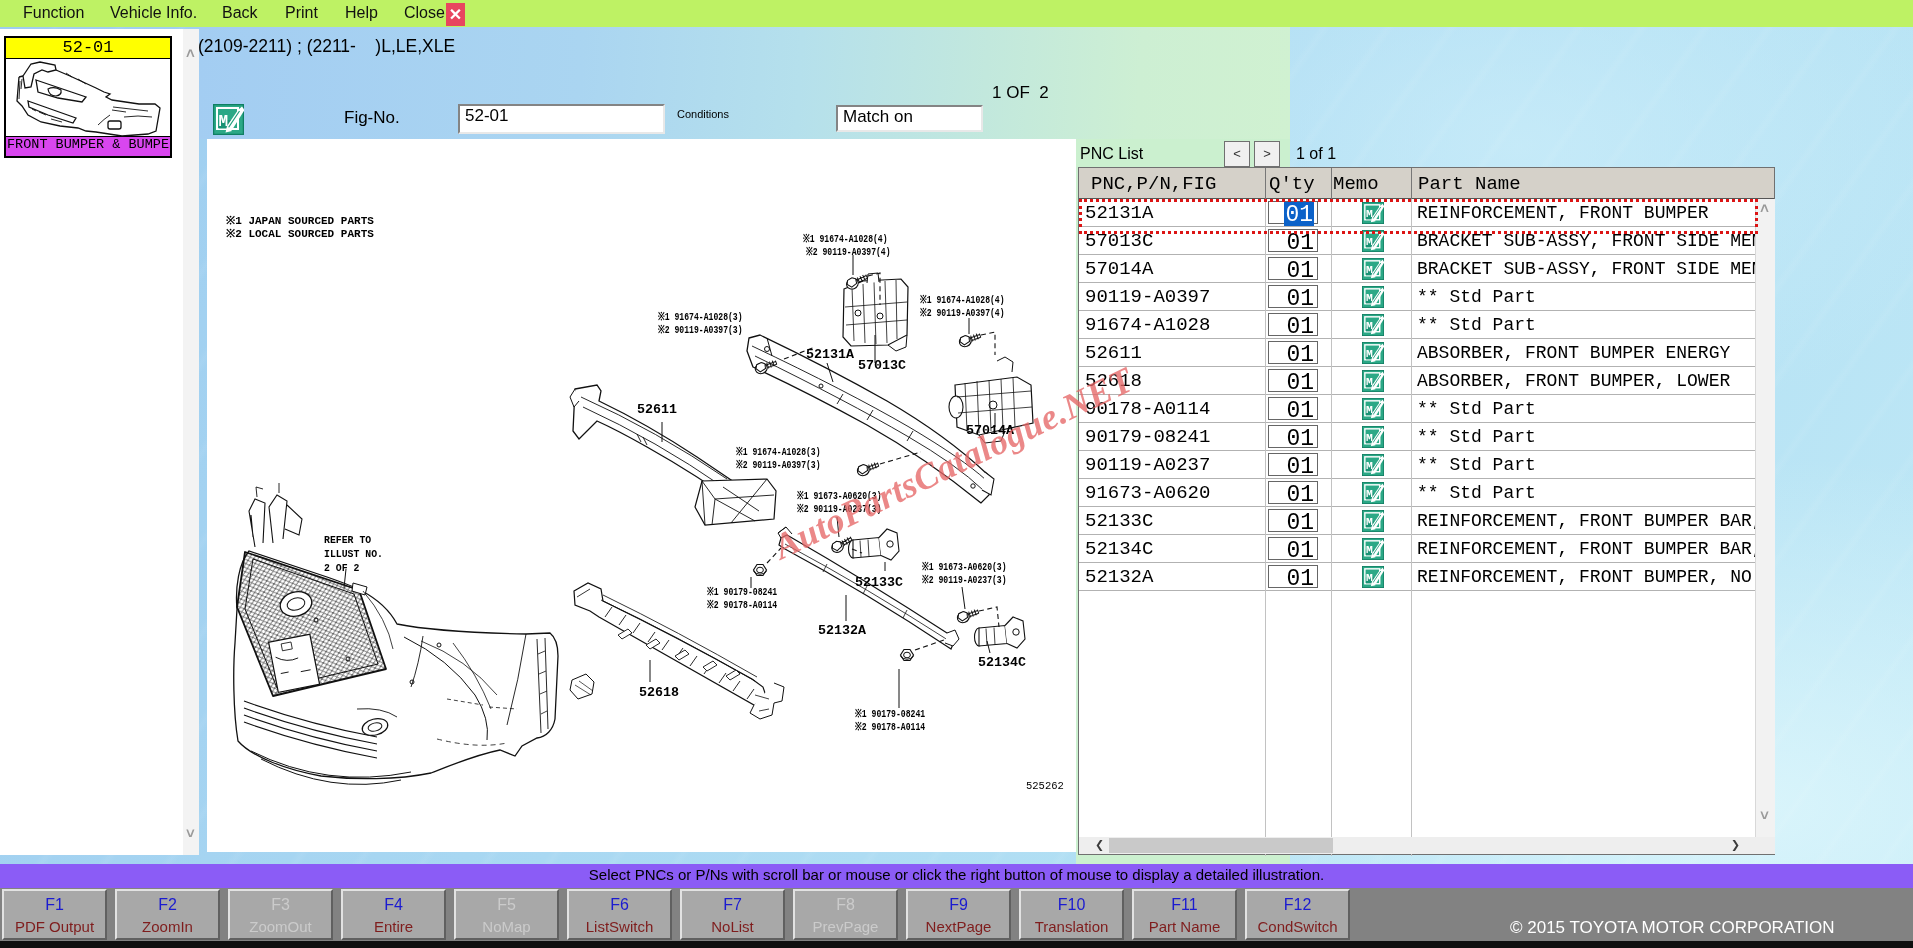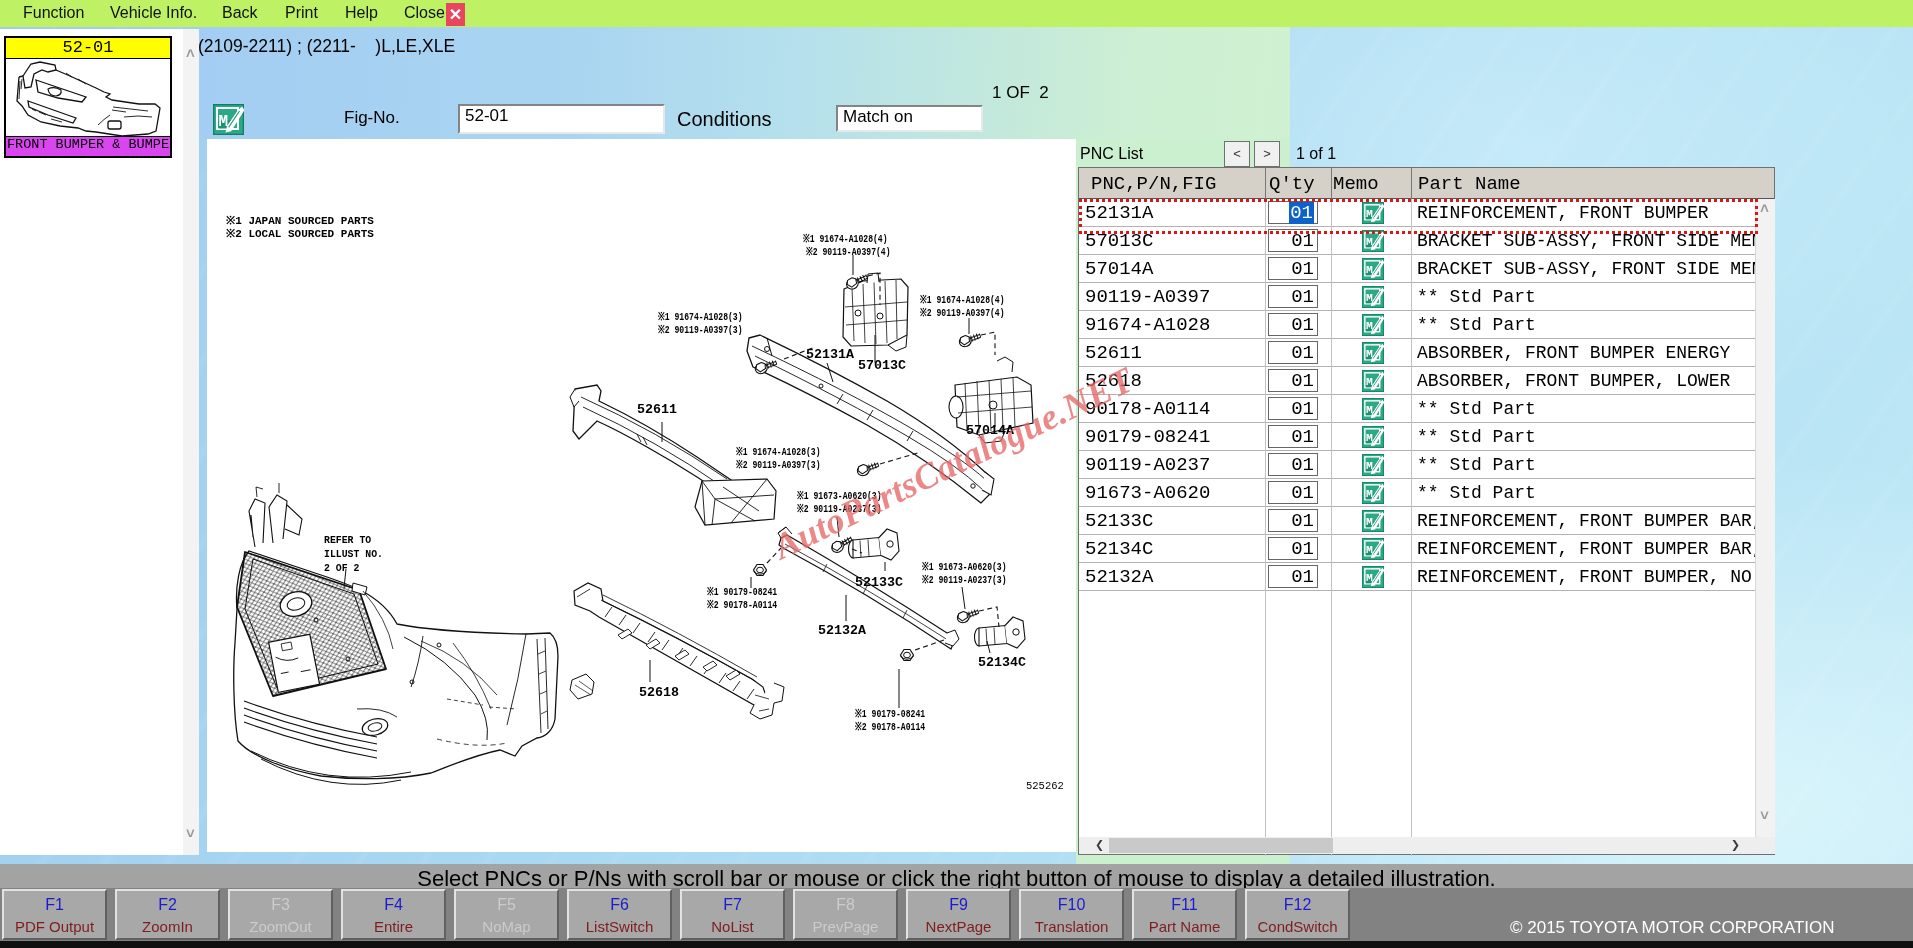--- a/index.html
+++ b/index.html
@@ -23,7 +23,7 @@
 #diagram { position:absolute; left:207px; top:139px; width:869px; height:713px; background:#fff; }
 #hdrtext { position:absolute; left:198px; top:36px; font-size:17.5px; color:#000; }
 #figno { position:absolute; left:344px; top:108px; font-size:17px; }
-#conds { position:absolute; left:677px; top:108px; font-size:20px; }
+#conds { position:absolute; left:677px; top:108px; font-size:11px; }
 #oneof2 { position:absolute; left:992px; top:83px; font-size:17px; }
 .tinput { position:absolute; background:#fff; border-top:2px solid #848484; border-left:2px solid #848484; border-right:2px solid #e8e8e8; border-bottom:2px solid #e8e8e8; font-size:17px; padding-left:5px; }
 #pnclabel { position:absolute; left:1080px; top:145px; font-size:16px; }

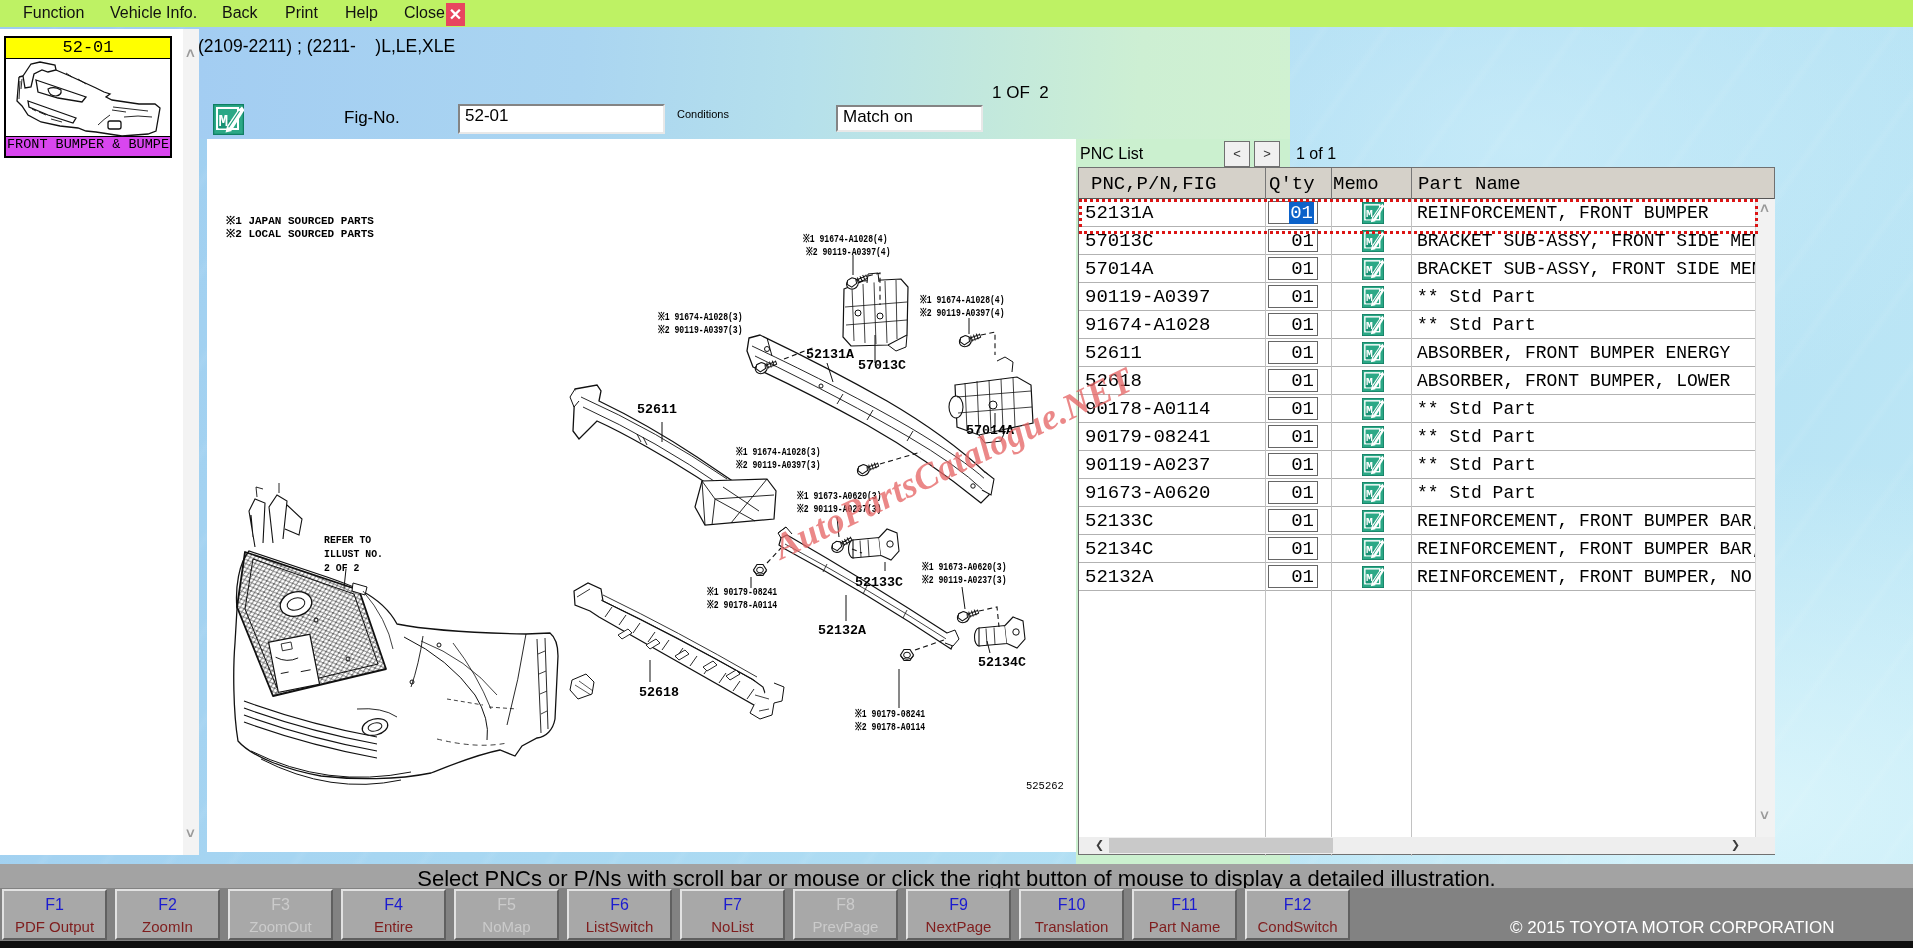--- a/index.html
+++ b/index.html
@@ -36,7 +36,7 @@
 .prow { position:relative; width:676px; height:28px; border-bottom:1px solid #b2b2b2; background:#fff; overflow:hidden; }
 .prow .pnc { position:absolute; left:6px; top:3px; font-size:19px; white-space:pre; }
 .prow .qbox { position:absolute; left:189px; top:2px; width:50px; height:23px; background:#fff; border:1px solid #666; }
-.prow .qbox span { position:absolute; right:3px; top:0px; font-size:19px; }
+.prow .qbox span { position:absolute; right:3px; top:0px; font-size:23px; }
 .prow .micon { position:absolute; left:283px; top:3px; }
 .prow .pname { position:absolute; left:338px; top:4px; font-size:18px; white-space:pre; }
 .vsep { position:absolute; top:31px; width:1px; height:657px; background:#c2c2c2; }

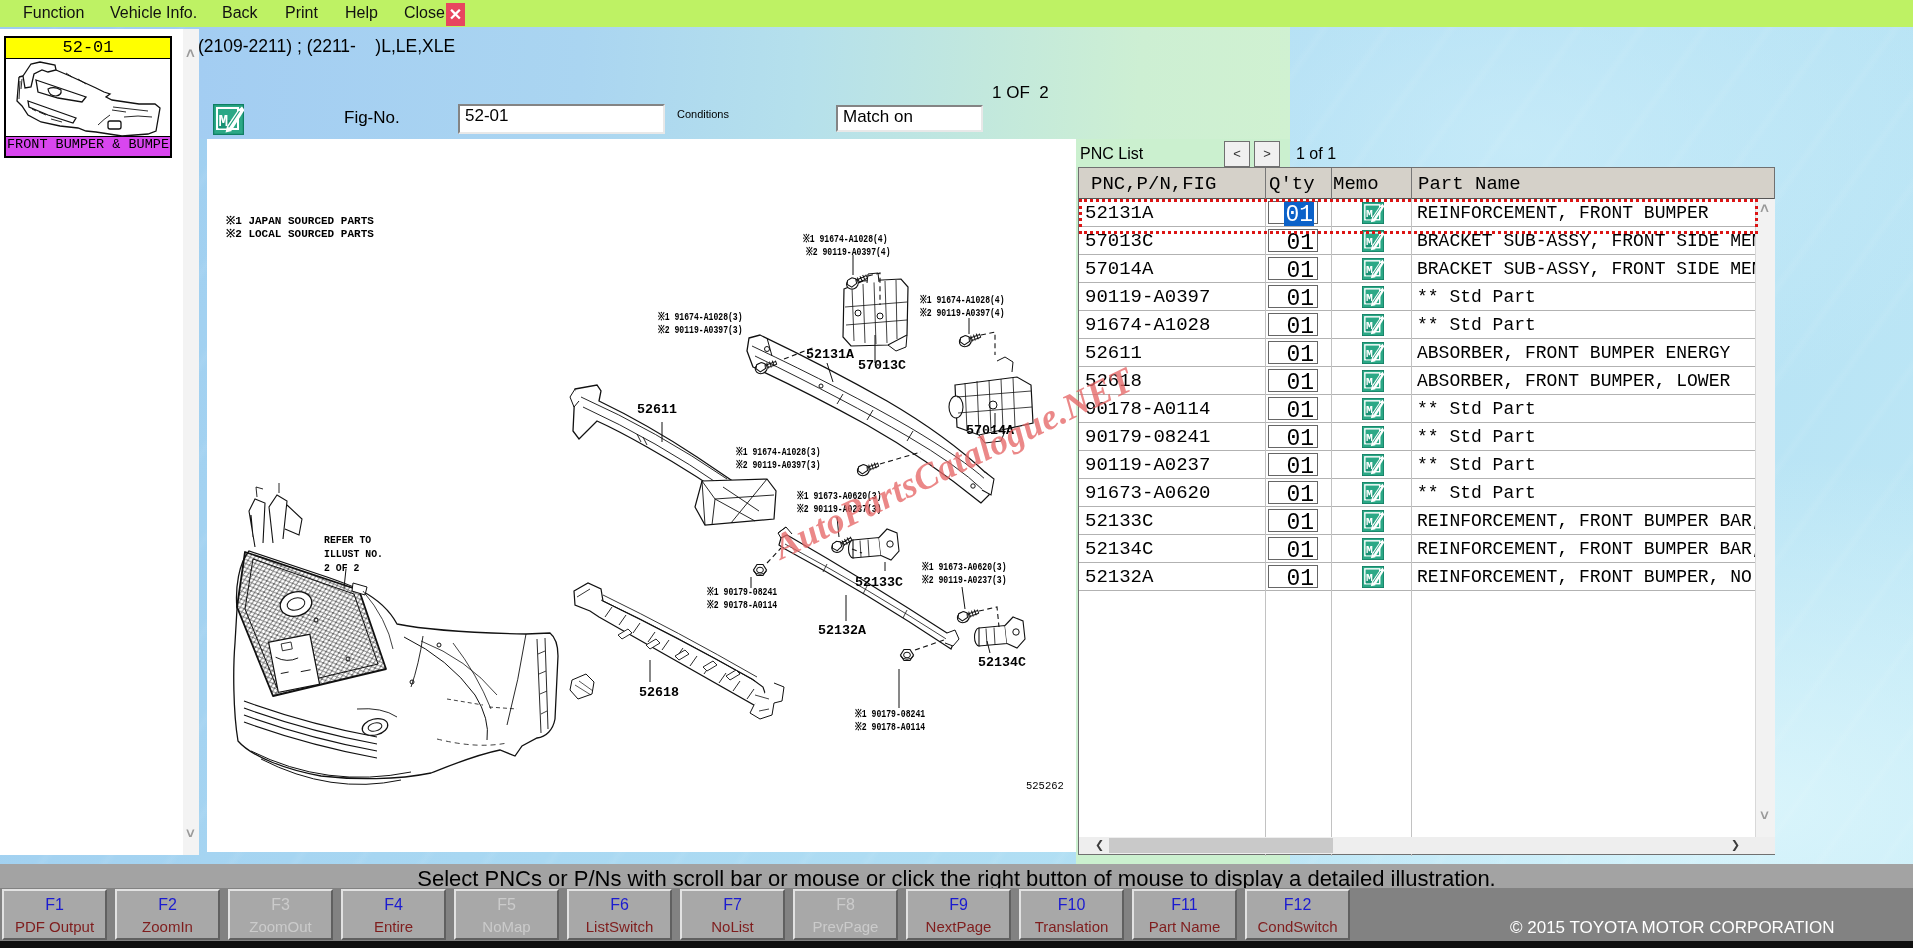--- a/index.html
+++ b/index.html
@@ -47,7 +47,7 @@
 #hthumb { position:absolute; left:30px; top:1px; width:224px; height:15px; background:#c9c9c9; }
 .chev { position:absolute; color:#9a9a9a; font-size:15px; font-weight:bold; }
 .chevd { color:#3c3c3c; }
-#yellowbar { position:absolute; left:0; top:864px; width:1913px; height:24px; background:#a3a3a3; text-align:center; font-size:22px; color:#000; padding-top:2px; }
+#yellowbar { position:absolute; left:0; top:864px; width:1913px; height:24px; background:#8b5cf6; text-align:center; font-size:15px; color:#000; padding-top:2px; }
 #toolbar { position:absolute; left:0; top:888px; width:1913px; height:53px; background:#828282; }
 .fbtn { position:absolute; top:1px; width:105px; height:51px; background:#a8a8a8; border-top:2px solid #e2e2e2; border-left:2px solid #e2e2e2; border-right:2px solid #606060; border-bottom:2px solid #606060; text-align:center; }
 .fbtn .fk { display:block; margin-top:5px; font-size:16px; color:#1b1bd0; }

